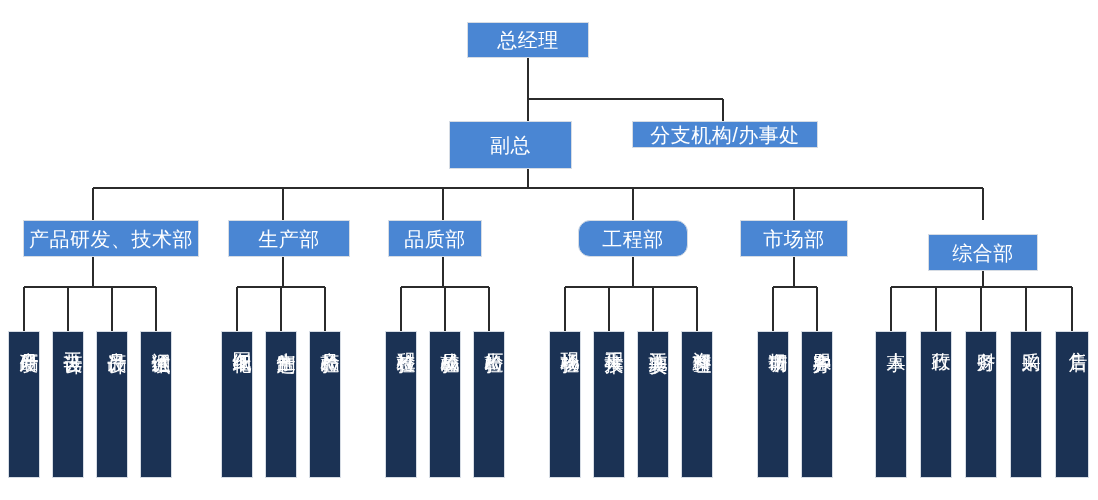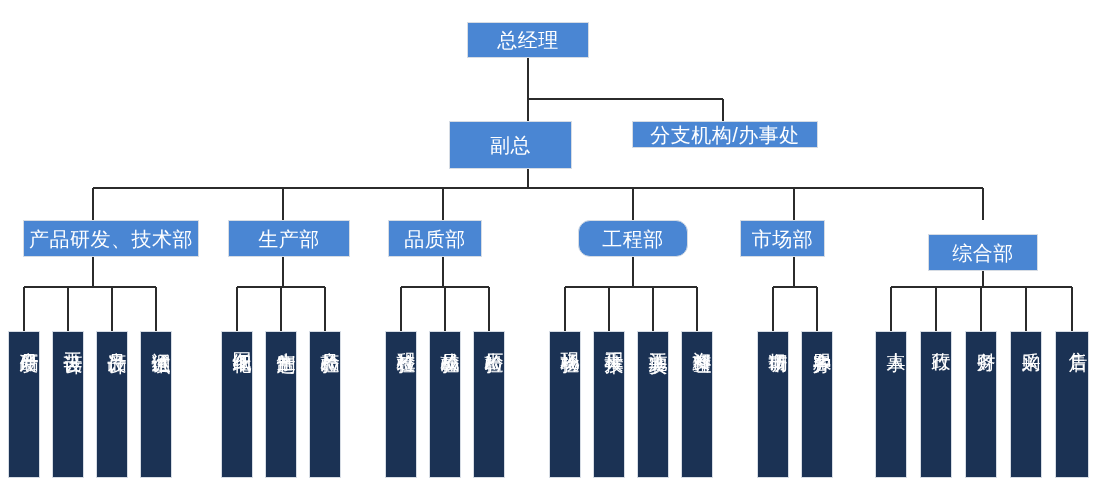--- a/index.html
+++ b/index.html
@@ -130,7 +130,7 @@
       <div class="node level-dept" style="left: 578px; top: 220px; width: 110px; height: 37px; border-radius: 12px;">
         <span class="node-label">工程部</span>
       </div>
-      <div class="node level-dept" style="left: 740px; top: 220px; width: 85px; height: 37px;">
+      <div class="node level-dept" style="left: 740px; top: 220px; width: 108px; height: 37px;">
         <span class="node-label">市场部</span>
       </div>
       <div class="node level-dept" style="left: 928px; top: 234px; width: 110px; height: 37px;">

